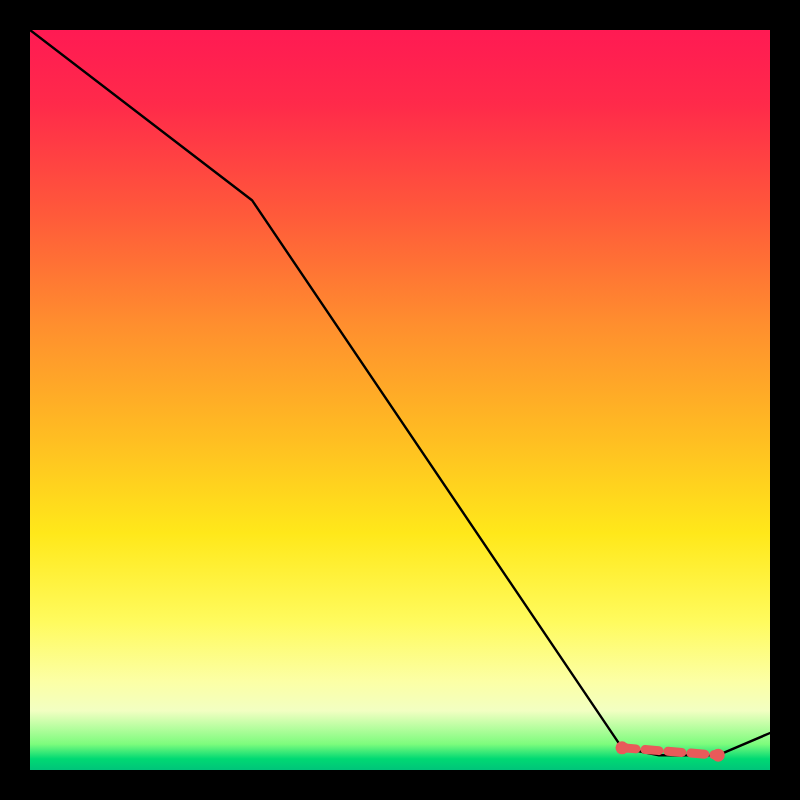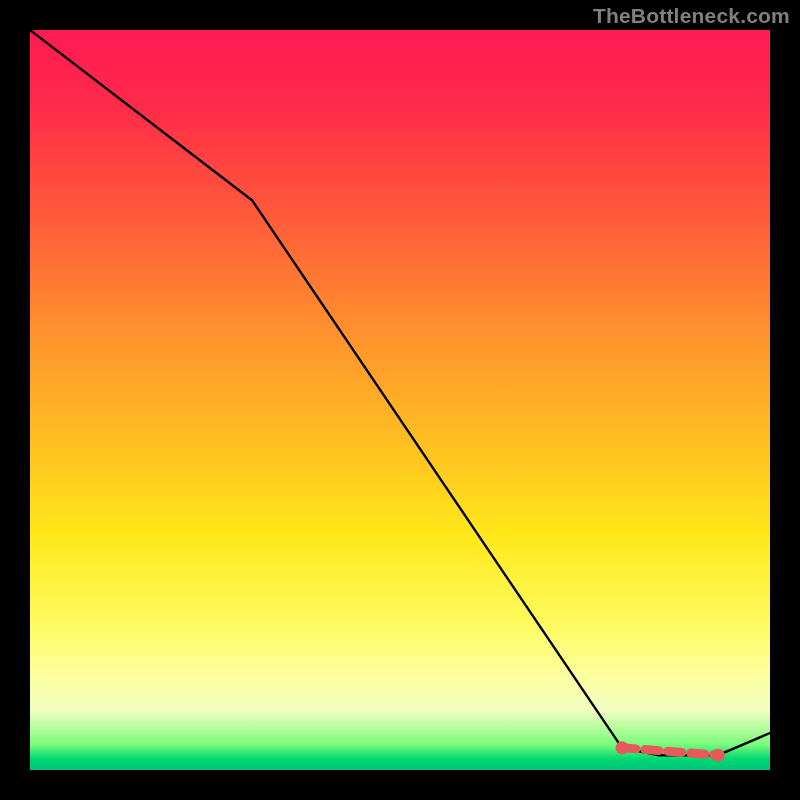--- a/index.html
+++ b/index.html
@@ -64,7 +64,6 @@
 
 <div class="container">
 
-  <div class="watermark">TheBottleneck.com</div>
 
   <div class="plot-area"></div>
 

